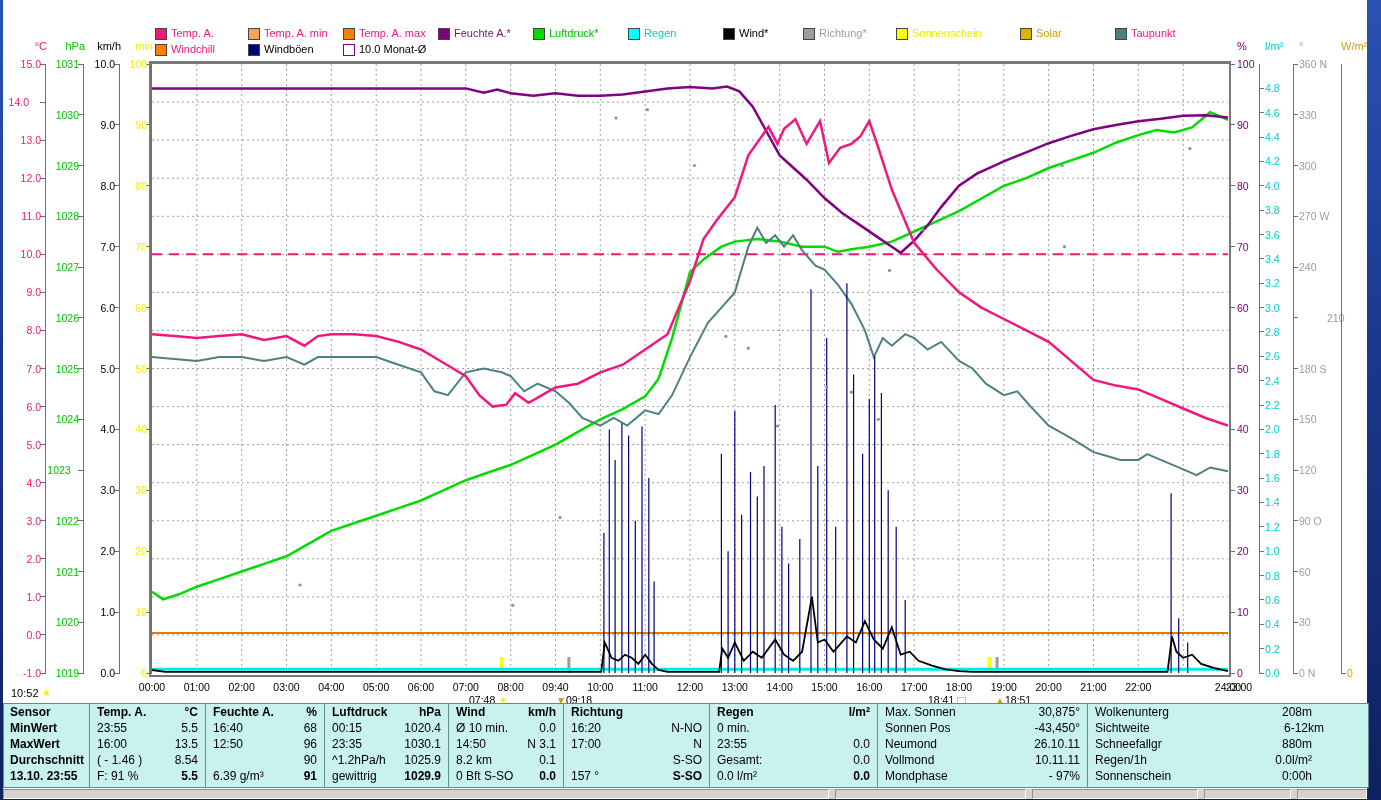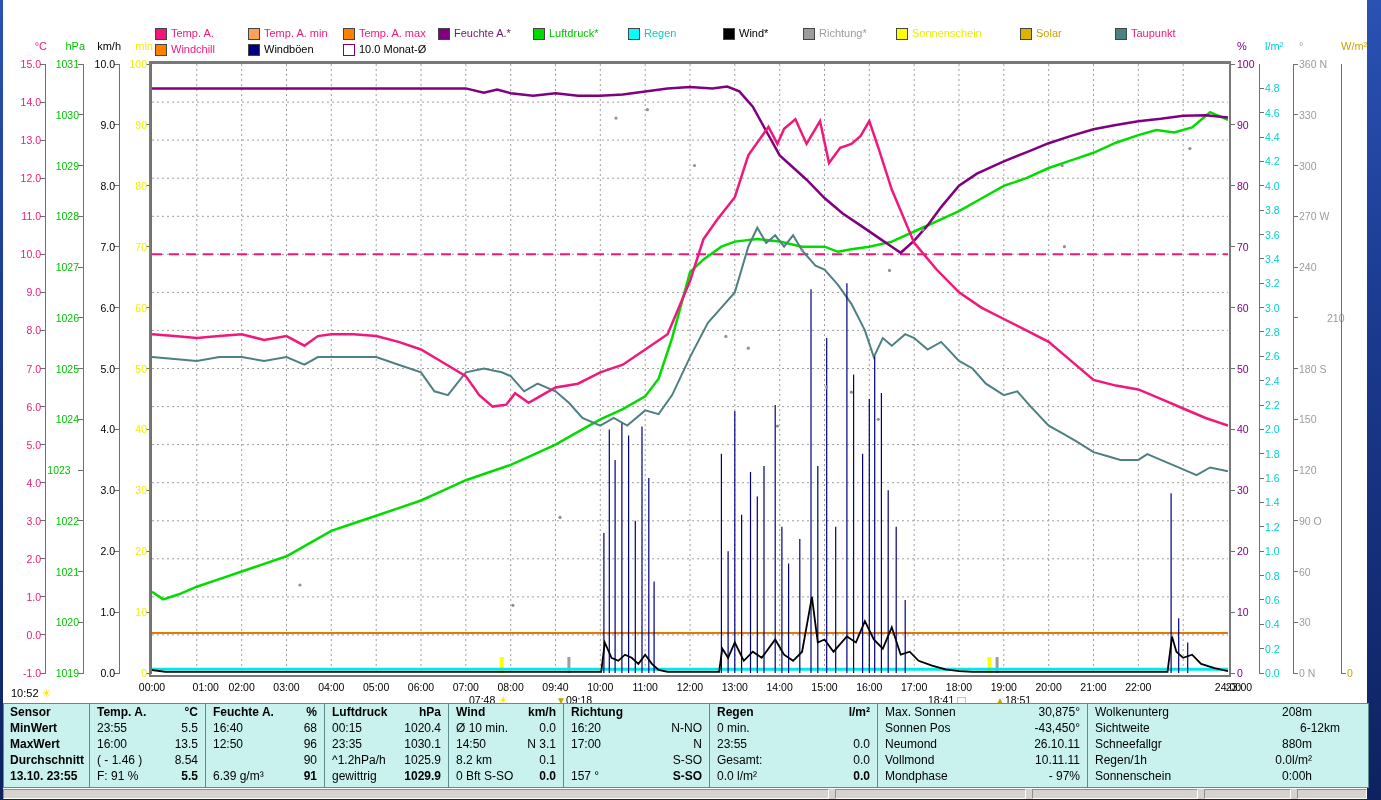--- a/index.html
+++ b/index.html
@@ -102,7 +102,7 @@
       <div class="ax-tick" style="left: 37px; top: 63.5px; width: 5px;"></div>
       <div class="ax-lab" style="left: -2px; width: 40px; text-align: right; top: 59px; color: rgb(240, 24, 124);">15.0</div>
       <div class="ax-tick" style="left: 37px; top: 101.562px; width: 5px;"></div>
-      <div class="ax-lab" style="left: -2px; width: 40px; text-align: right; top: 97.0625px; color: rgb(240, 24, 124);">14.0</div>
+      <div class="ax-lab" style="left: -2px; width: 28px; text-align: right; top: 97.0625px; color: rgb(240, 24, 124);">14.0</div>
       <div class="ax-tick" style="left: 37px; top: 139.625px; width: 5px;"></div>
       <div class="ax-lab" style="left: -2px; width: 40px; text-align: right; top: 135.125px; color: rgb(240, 24, 124);">13.0</div>
       <div class="ax-tick" style="left: 37px; top: 177.688px; width: 5px;"></div>

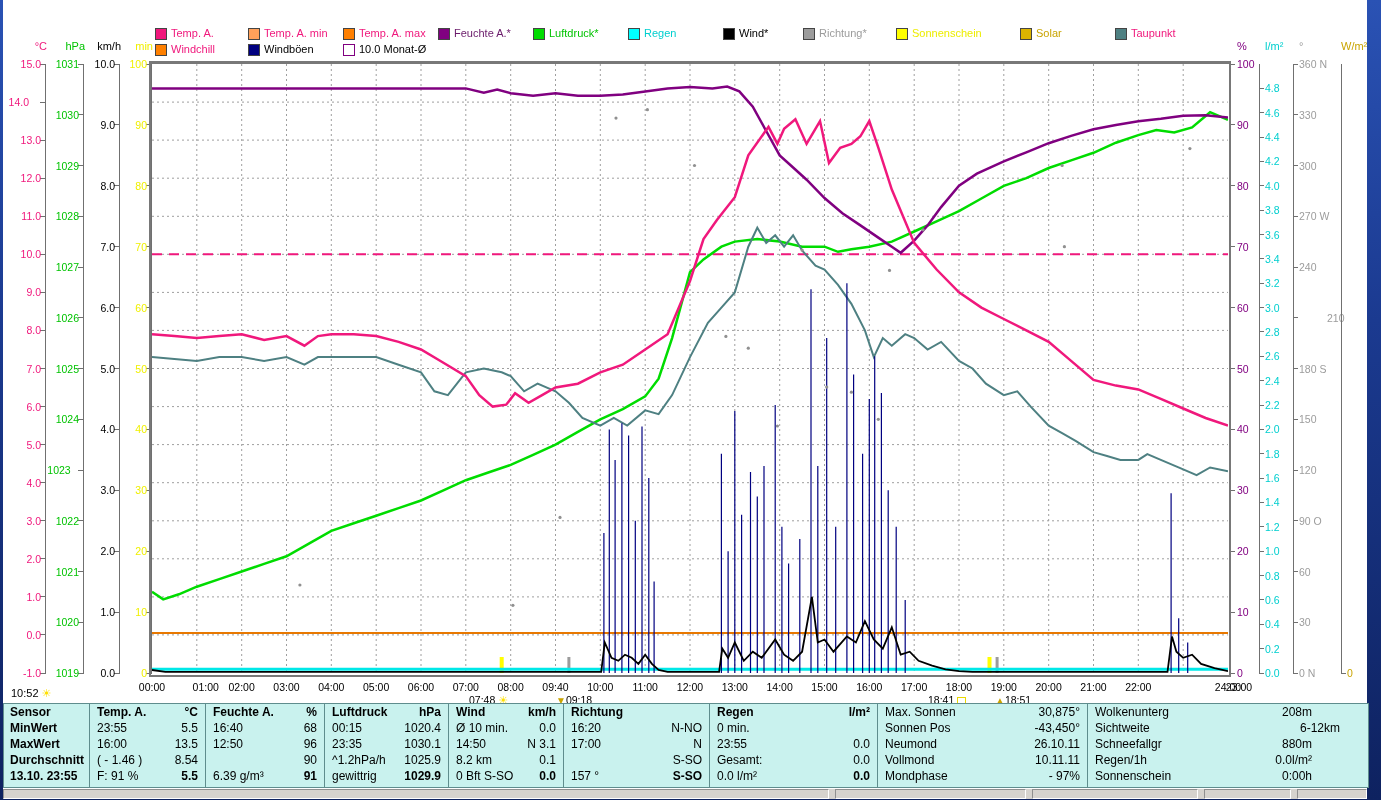--- a/index.html
+++ b/index.html
@@ -391,7 +391,7 @@
     </svg>
   <div id="xlabels">
       <div class="x-lab" style="left: 127px;">00:00</div>
-      <div class="x-lab" style="left: 171.833px; text-align: right;">01:00</div>
+      <div class="x-lab" style="left: 171.833px;">01:00</div>
       <div class="x-lab" style="left: 216.667px;">02:00</div>
       <div class="x-lab" style="left: 261.5px;">03:00</div>
       <div class="x-lab" style="left: 306.333px;">04:00</div>

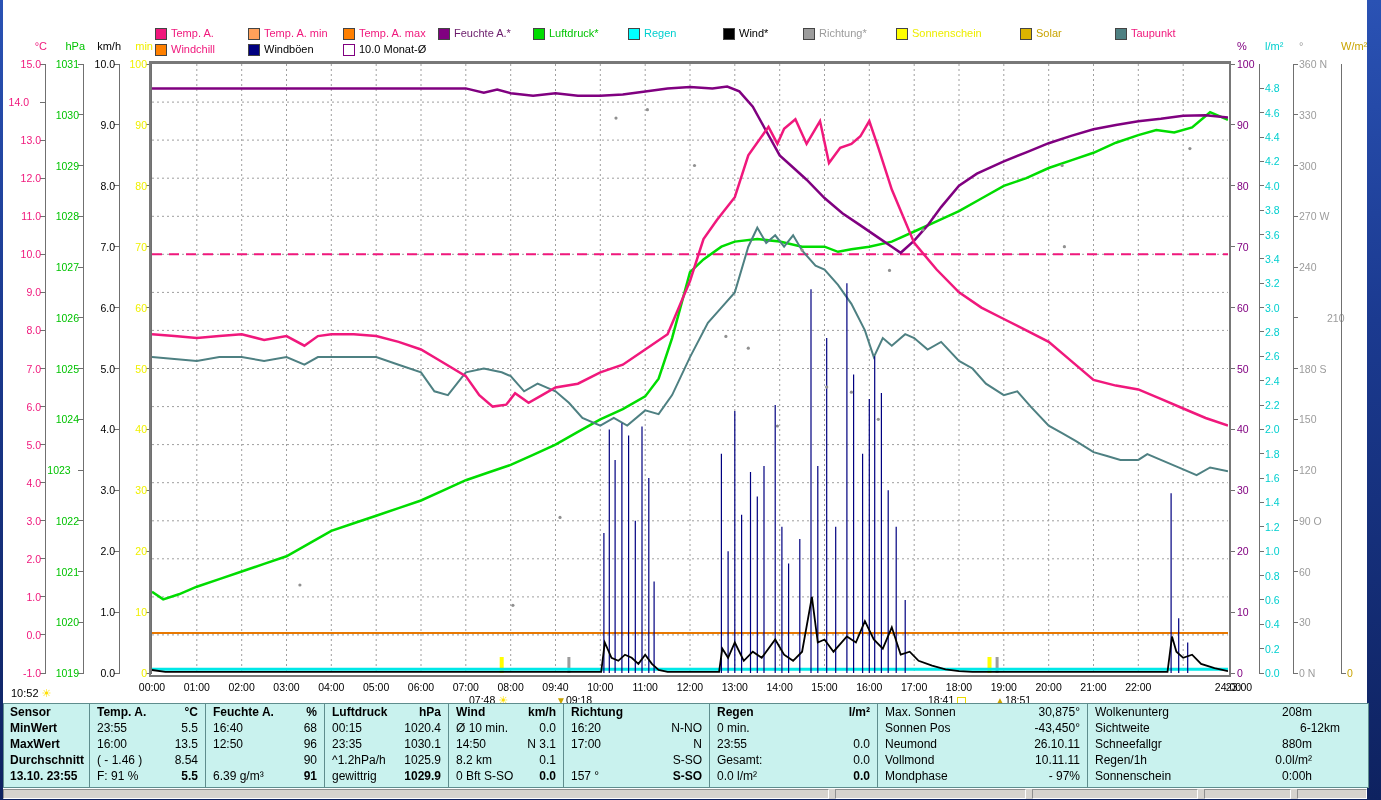--- a/index.html
+++ b/index.html
@@ -595,7 +595,7 @@
         </div>
         <div class="trow">
           <span class="tl">Sichtweite</span>
-          <span class="tr" style="padding-right: 28px;">6-12km</span>
+          <span class="tr" style="padding-right: 44px;">6-12km</span>
         </div>
         <div class="trow">
           <span class="tl">Schneefallgr</span>

